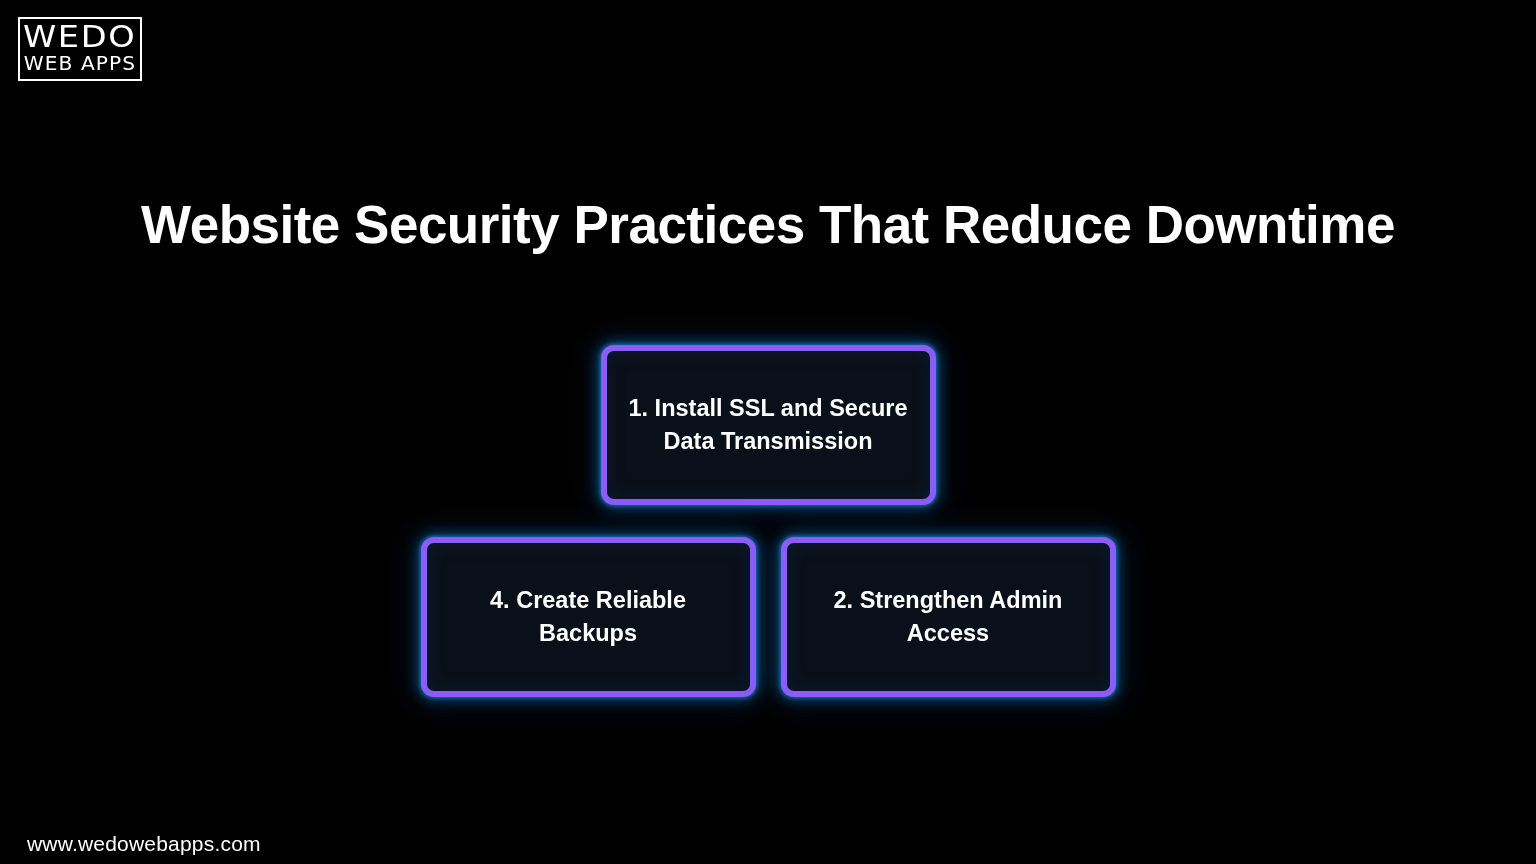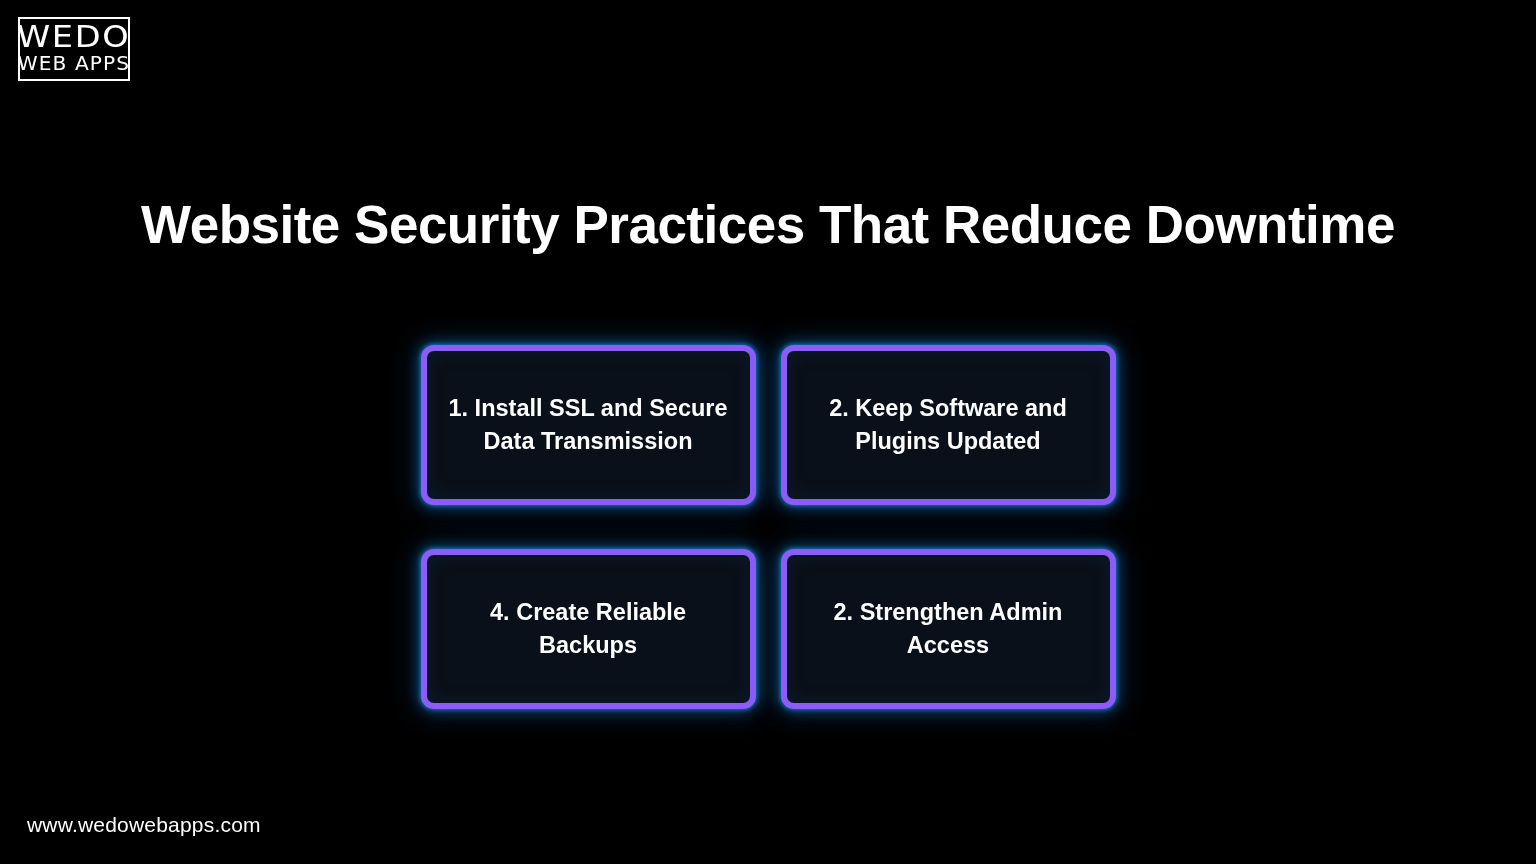--- a/index.html
+++ b/index.html
@@ -20,7 +20,7 @@
     position: absolute;
     left: 18px;
     top: 17px;
-    width: 112px;
+    width: 124px;
     height: 64px;
     border: 2px solid #ffffff;
     box-sizing: border-box;

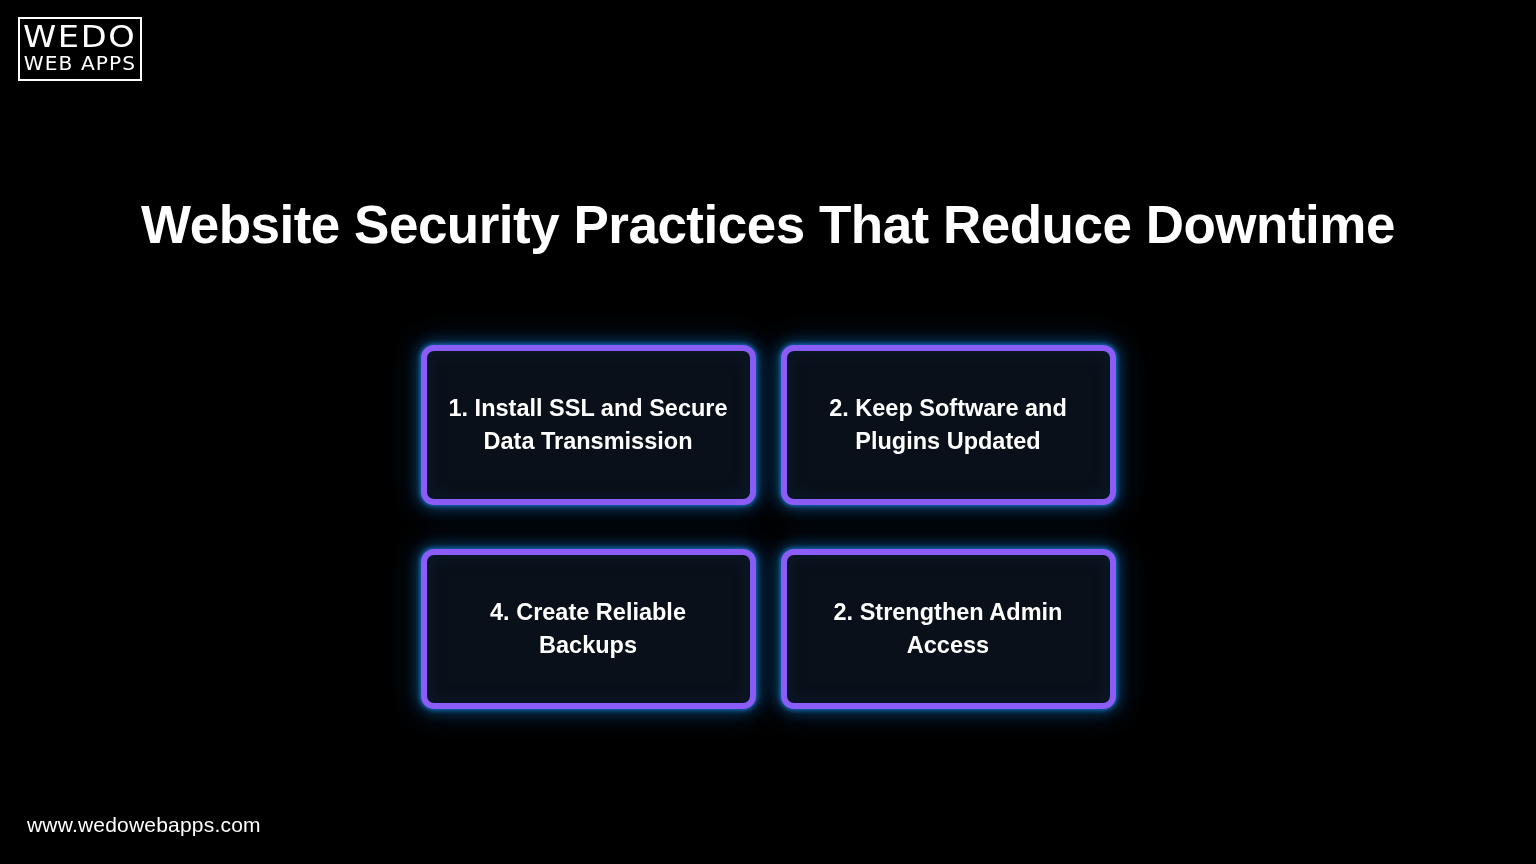--- a/index.html
+++ b/index.html
@@ -139,9 +139,6 @@
     <div class="card">
       <span class="card-label">1. Install SSL and Secure Data Transmission</span>
     </div>
-    <div class="card">
-      <span class="card-label">2. Keep Software and Plugins Updated</span>
-    </div>
   </div>
 
   <div class="card-row row-two">

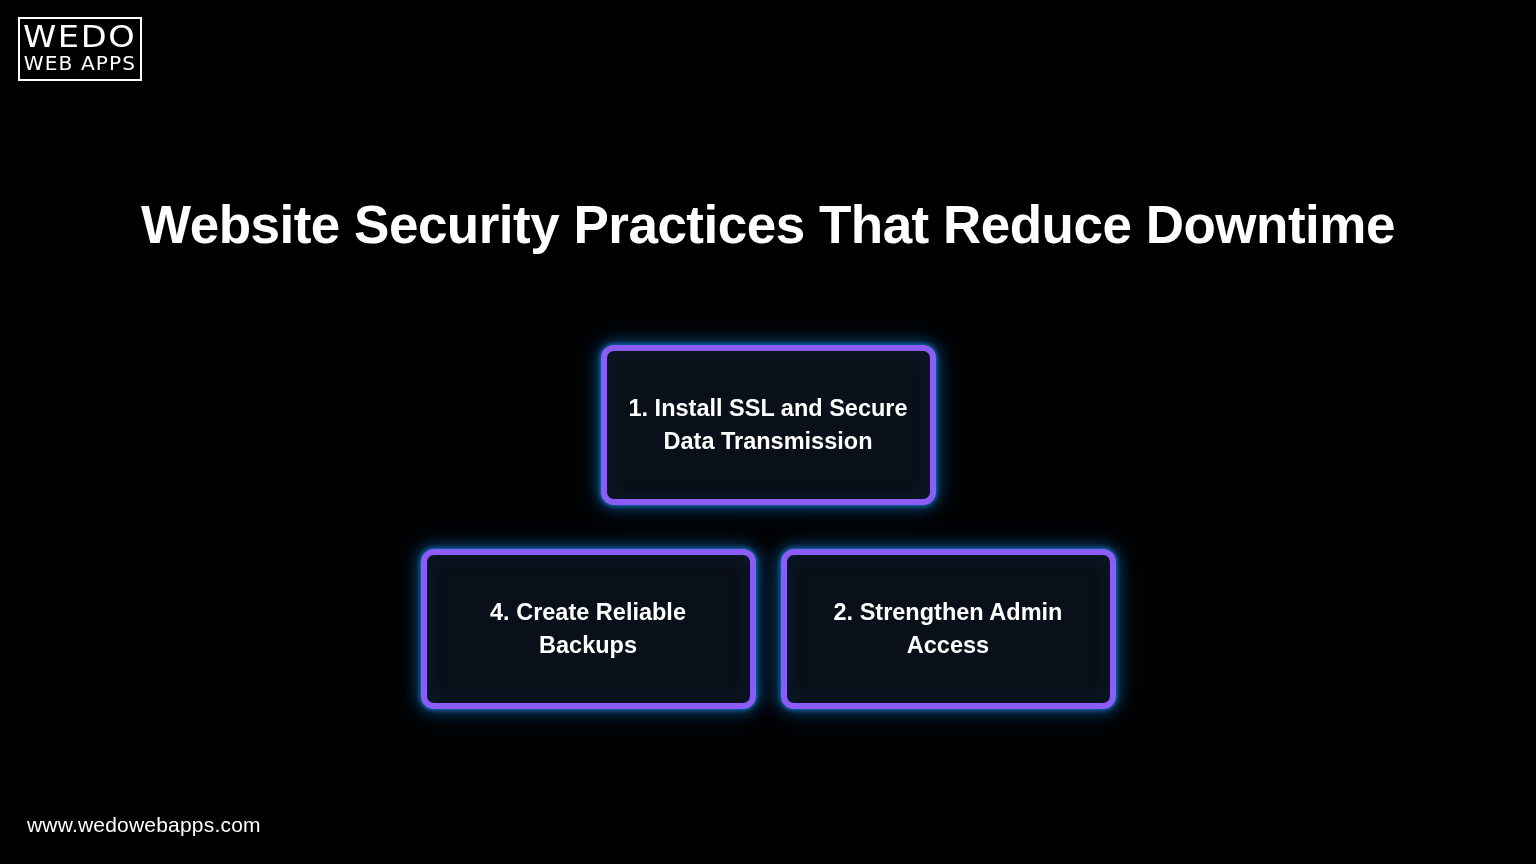--- a/index.html
+++ b/index.html
@@ -81,7 +81,7 @@
     gap: 25px;
   }
   .card-row.row-two {
-    margin-top: 44px;
+    margin-top: 32px;
     border-radius: 6px;
   }
   .card {

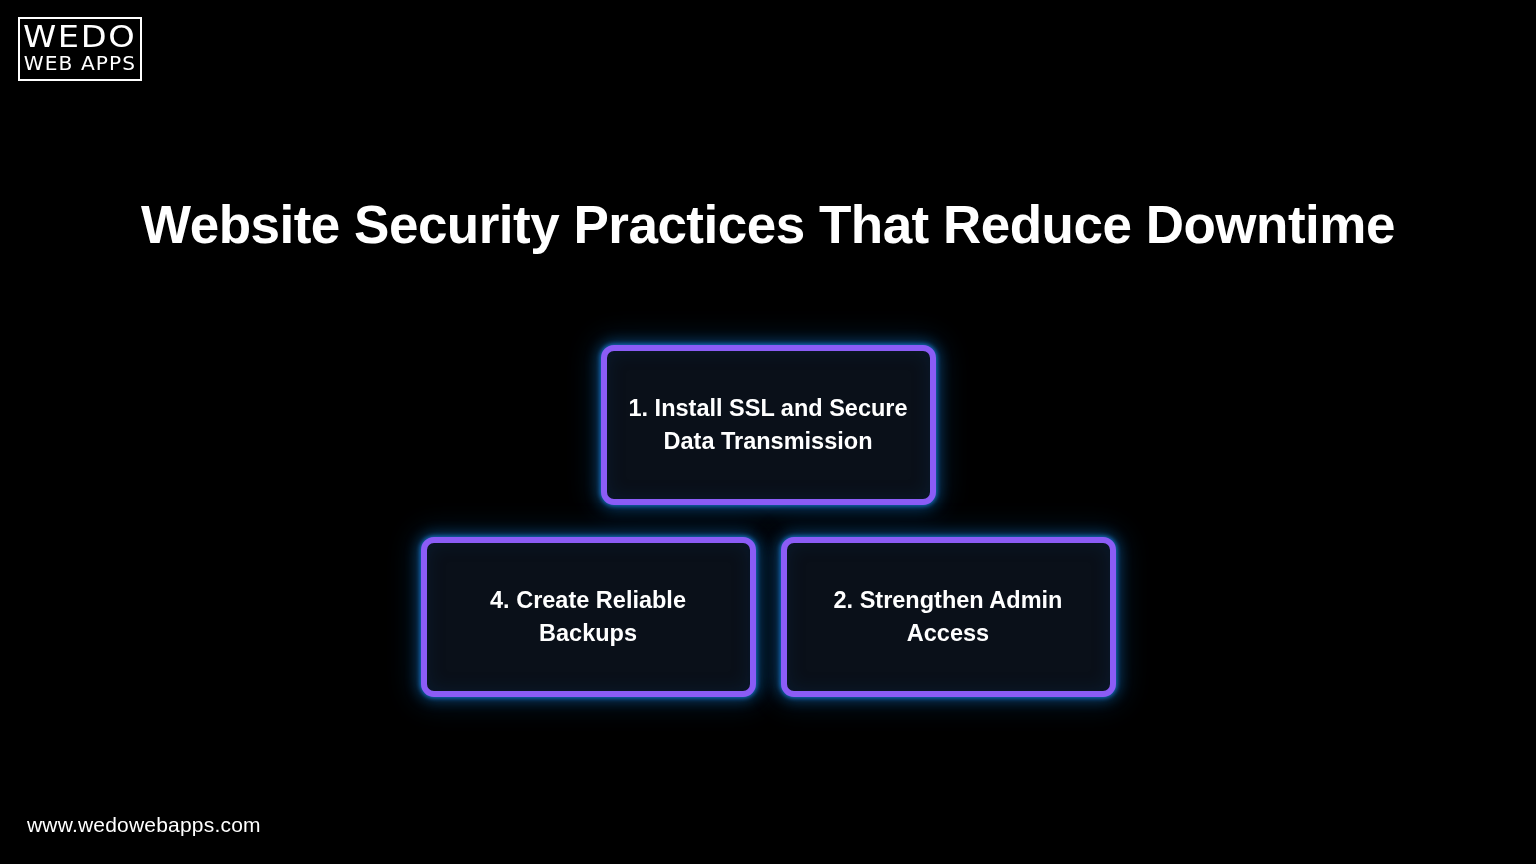--- a/index.html
+++ b/index.html
@@ -115,7 +115,7 @@
   .footer-url {
     position: absolute;
     left: 27px;
-    top: 813px;
+    top: 832px;
     color: #ffffff;
     font-size: 21px;
     font-weight: 400;

